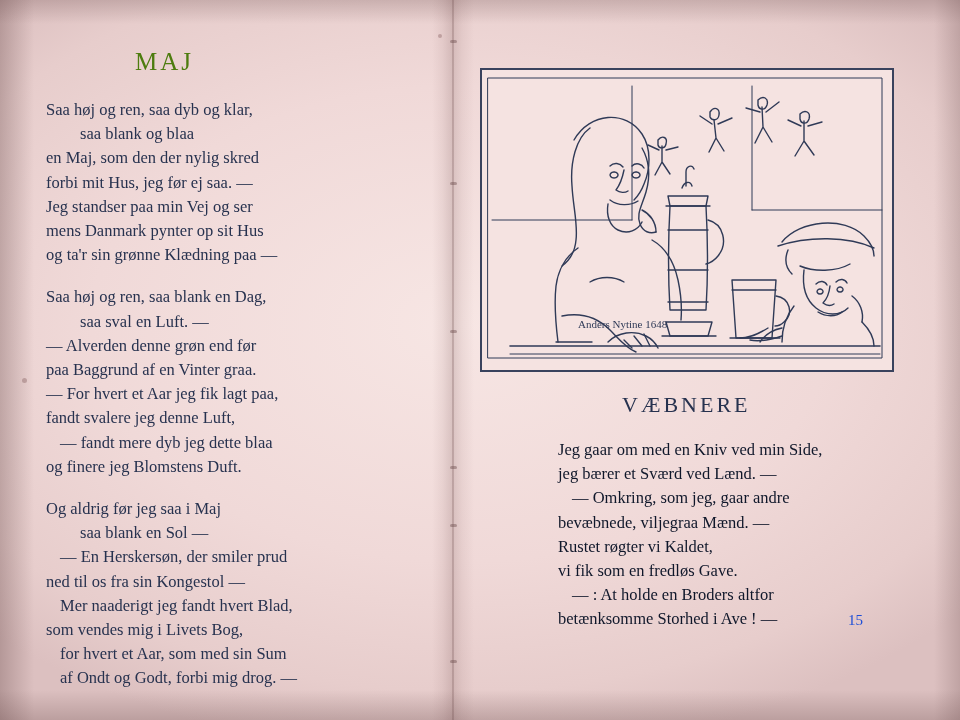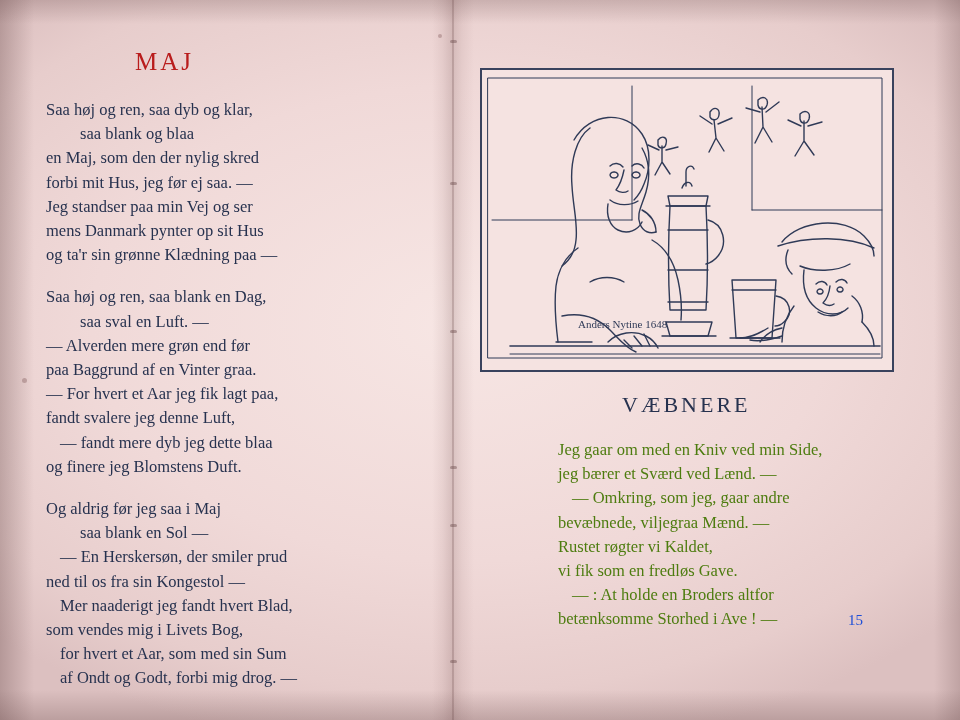--- a/index.html
+++ b/index.html
@@ -90,7 +90,7 @@
     top: 48px;
     font-size: 25px;
     letter-spacing: 3px;
-    color: #b91c1c;
+    color: #4d7c0f;
   }
   .poem-body {
     position: absolute;

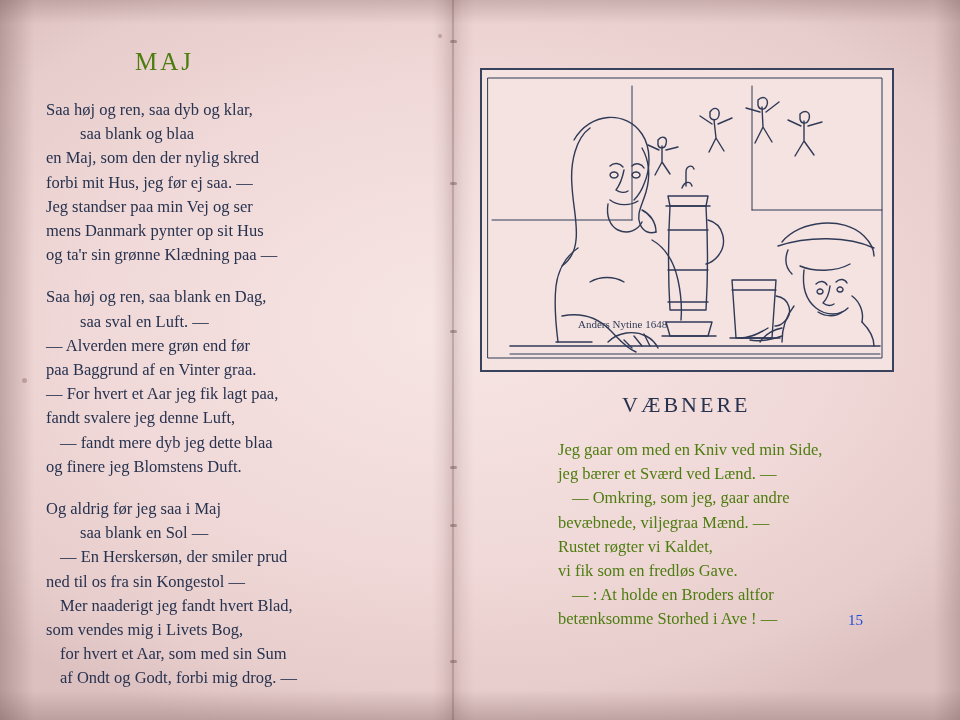--- a/index.html
+++ b/index.html
@@ -175,7 +175,7 @@
         <div class="stanza">
           <div class="ln">Saa høj og ren, saa blank en Dag,</div>
           <div class="ln indent-1">saa sval en Luft. —</div>
-          <div class="ln">— Alverden mere grøn end før</div>
+          <div class="ln">— Alverden denne grøn end før</div>
           <div class="ln">paa Baggrund af en Vinter graa.</div>
           <div class="ln">— For hvert et Aar jeg fik lagt paa,</div>
           <div class="ln">fandt svalere jeg denne Luft,</div>

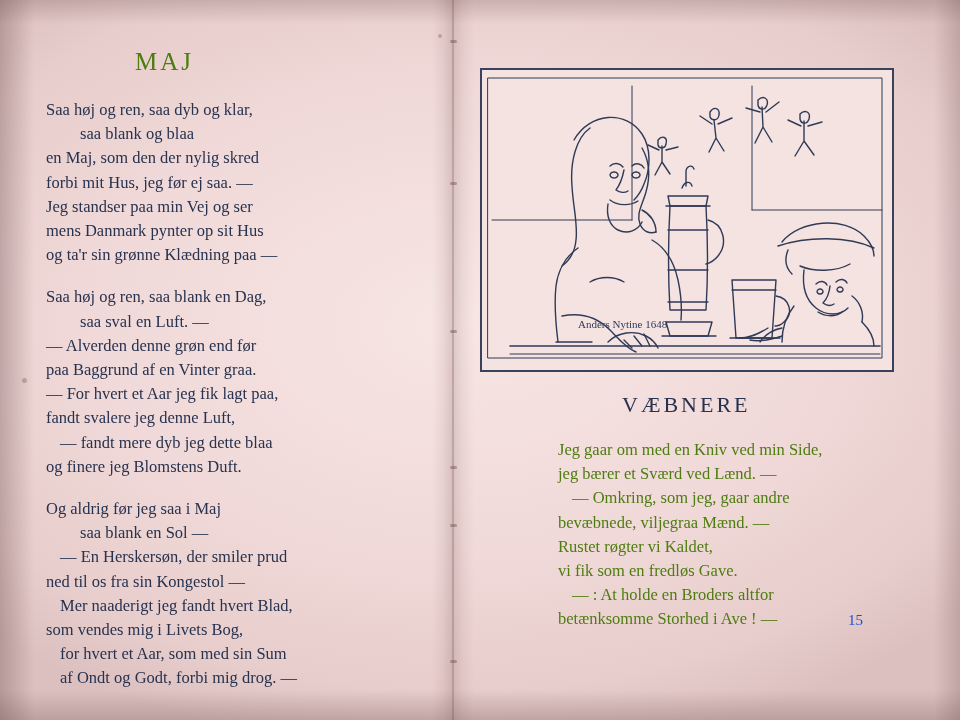--- a/index.html
+++ b/index.html
@@ -138,7 +138,7 @@
     width: 360px;
     font-size: 16.5px;
     line-height: 24.2px;
-    color: #4d7c0f;
+    color: #0f172a;
   }
   .folio {
     position: absolute;

